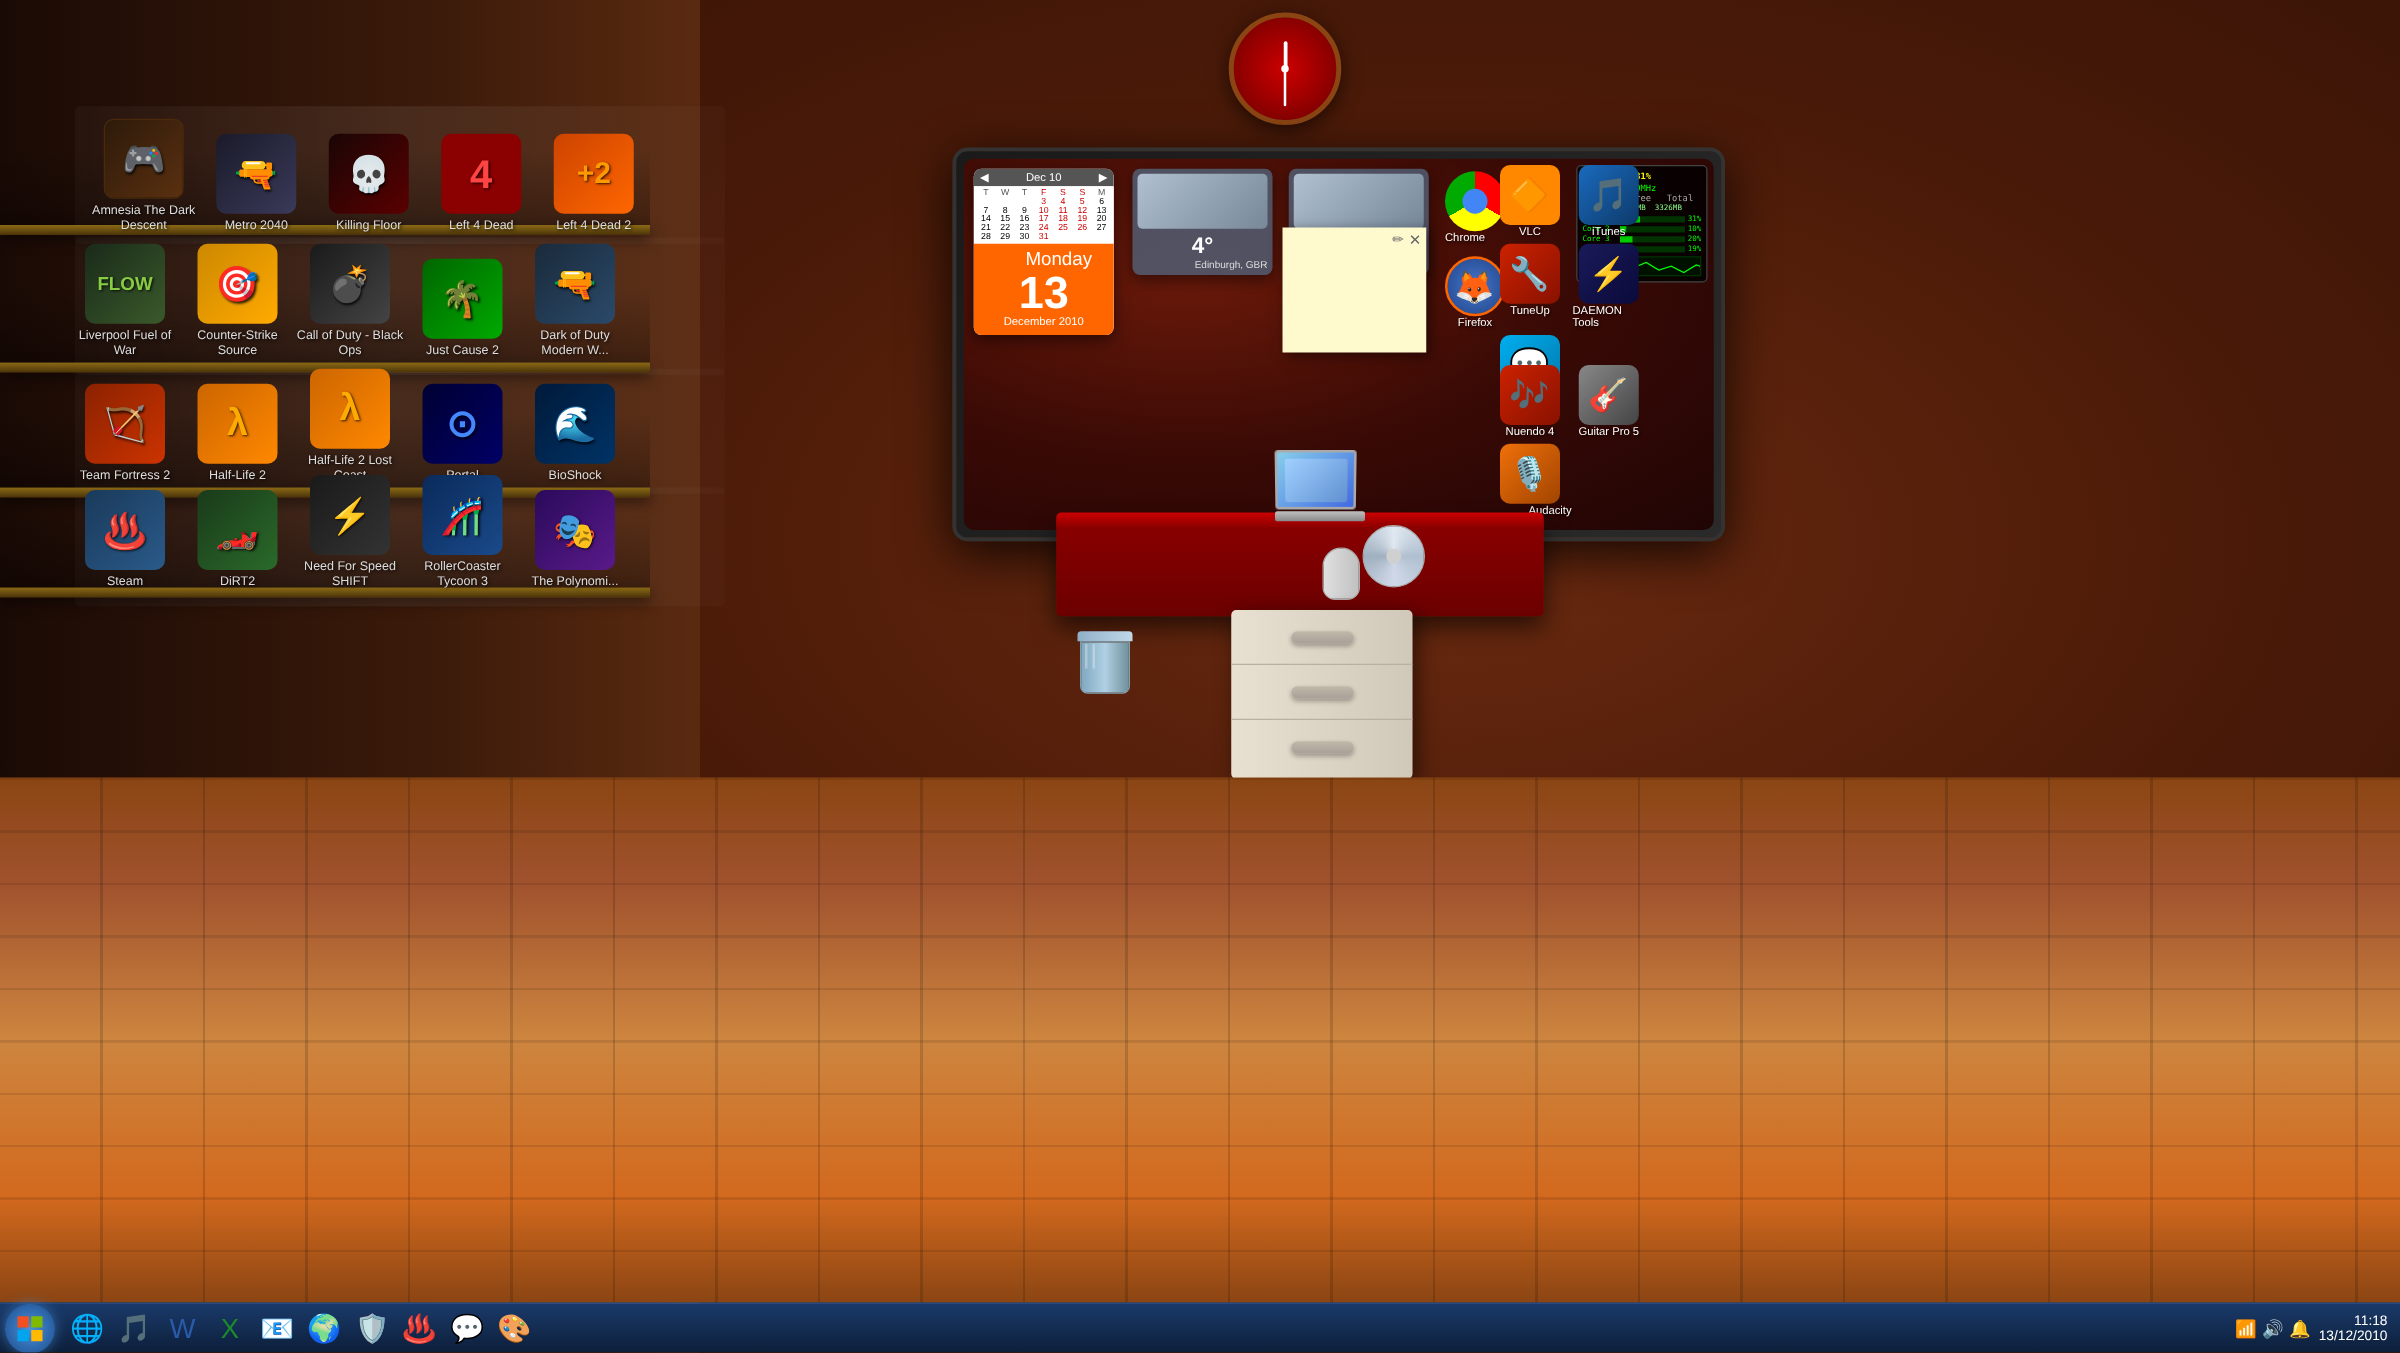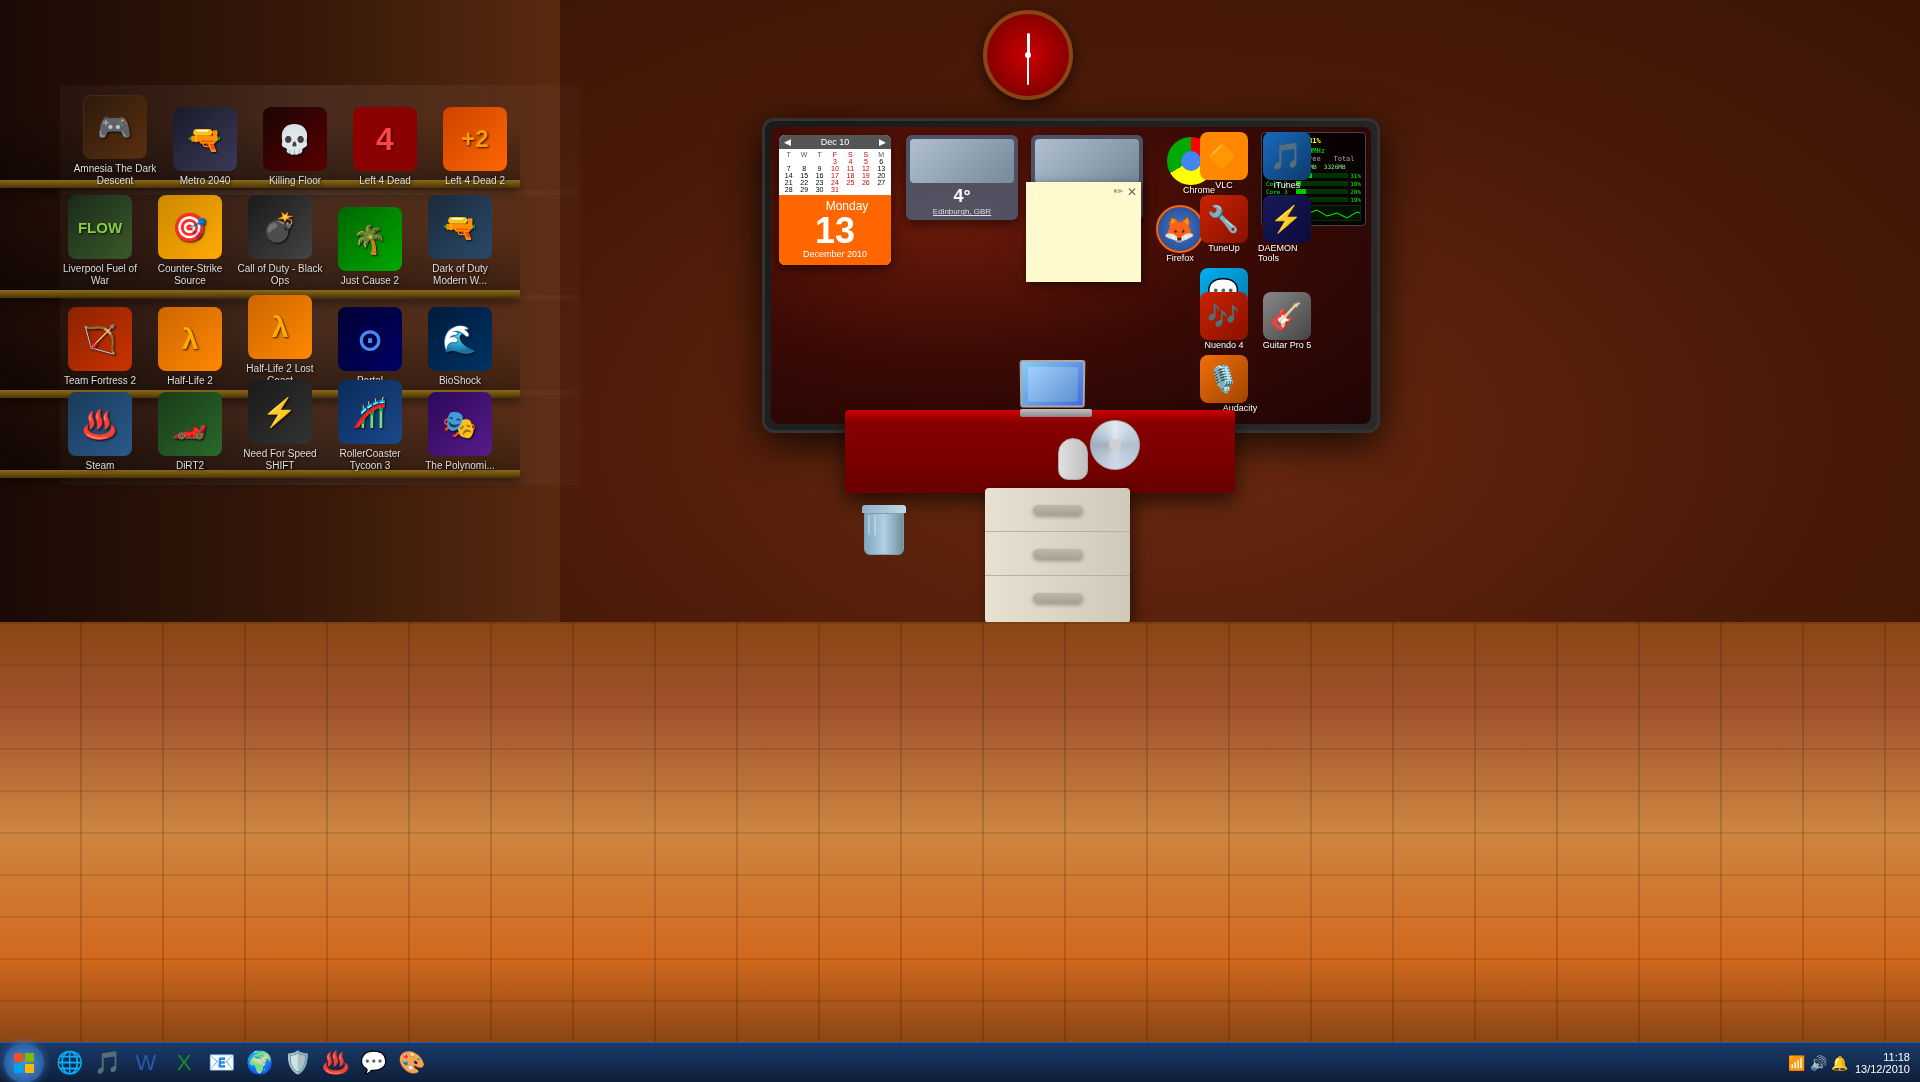--- a/index.html
+++ b/index.html
@@ -528,7 +528,7 @@
     </div>
 
     <div style="position:absolute;left:385px;top:10px;">
-      <div style="display:flex;flex-direction:column;align-items:flex-end;margin-left:11px;">
+      <div style="display:flex;flex-direction:column;align-items:flex-start;">
         <div style="width:48px;height:48px;border-radius:50%;background:conic-gradient(#ff0000 0deg 120deg,#ffff00 120deg 240deg,#00aa00 240deg 360deg);display:flex;align-items:center;justify-content:center;font-size:20px;">
           <div style="width:20px;height:20px;border-radius:50%;background:#4285F4;"></div>
         </div>

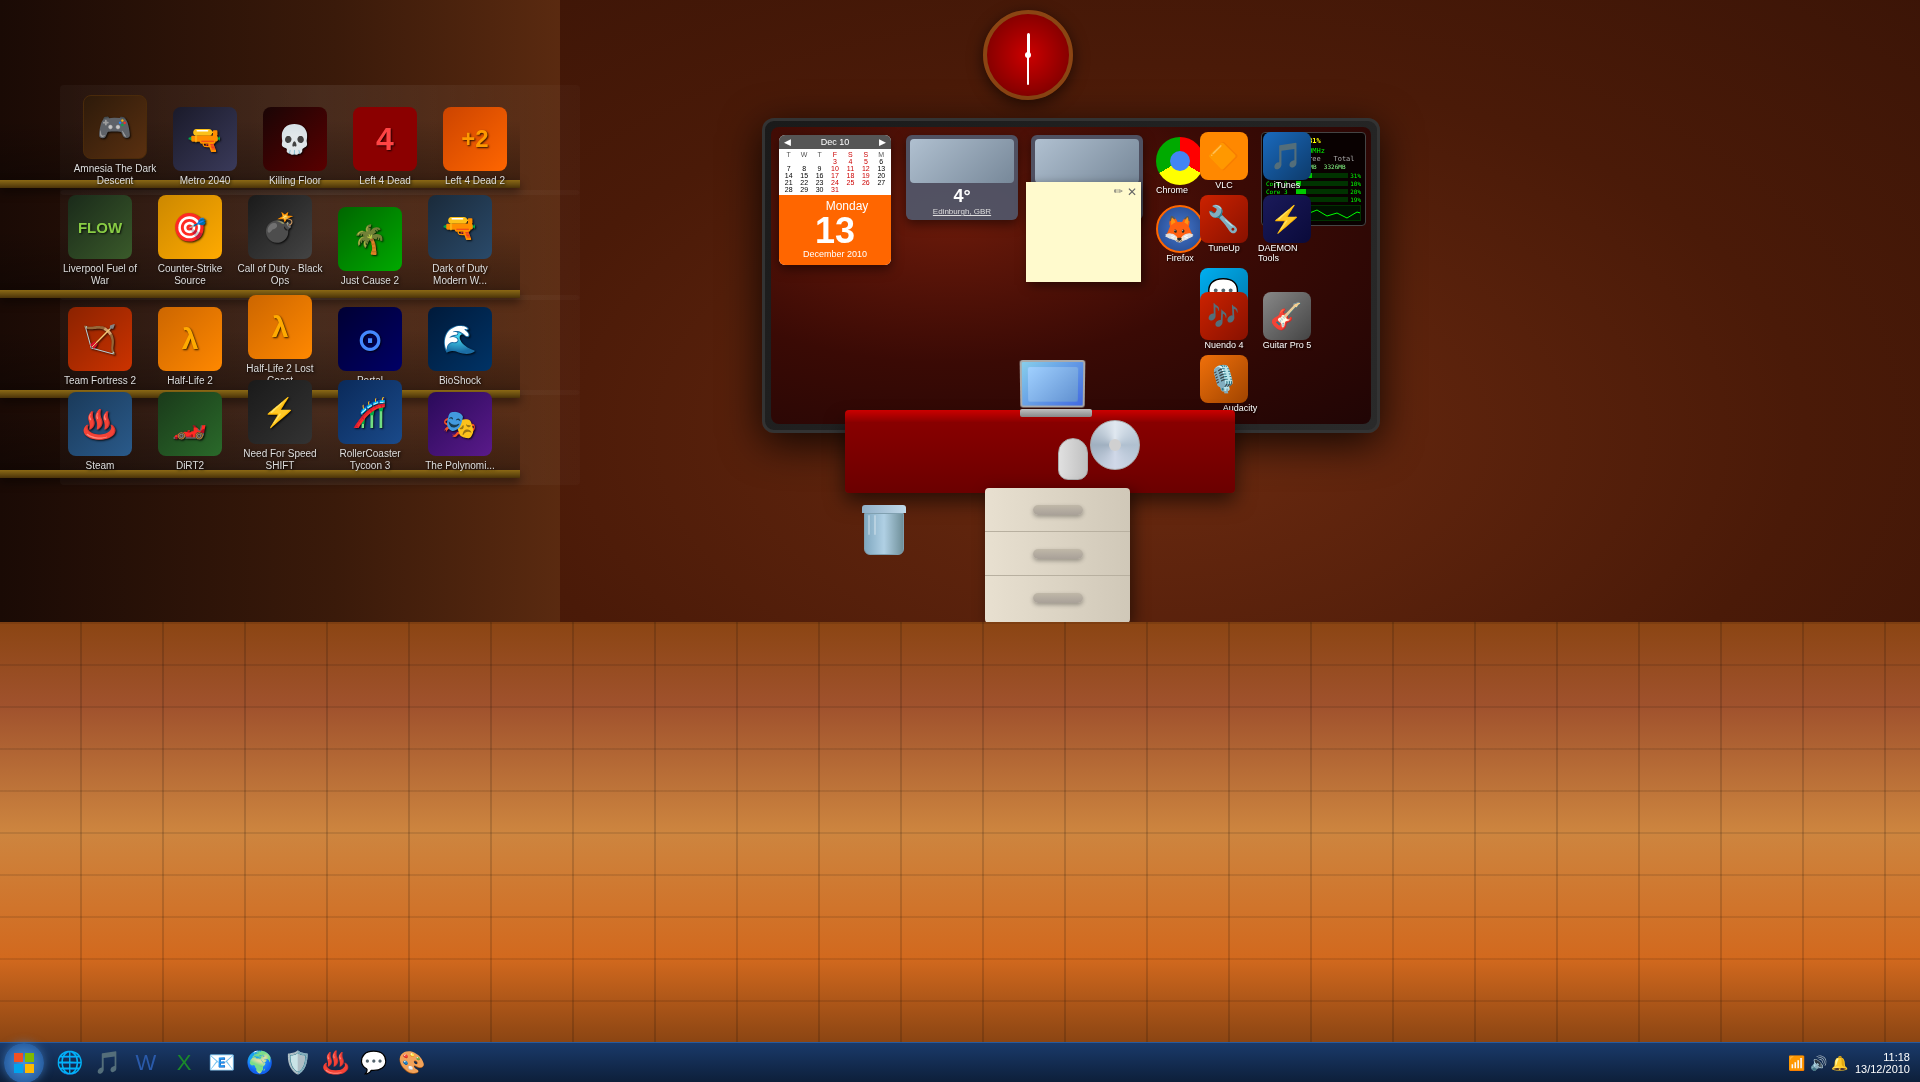--- a/index.html
+++ b/index.html
@@ -453,7 +453,7 @@
       </div>
 
       <div style="background:#ff6600;color:white;text-align:center;padding:4px 0 6px 0;">
-        <div style="font-size:12px;padding-left:24px;">Monday</div>
+        <div style="font-size:15px;padding-left:24px;">Monday</div>
         <div style="font-size:36px;font-weight:bold;line-height:1;">13</div>
         <div style="font-size:9px;">December 2010</div>
       </div>

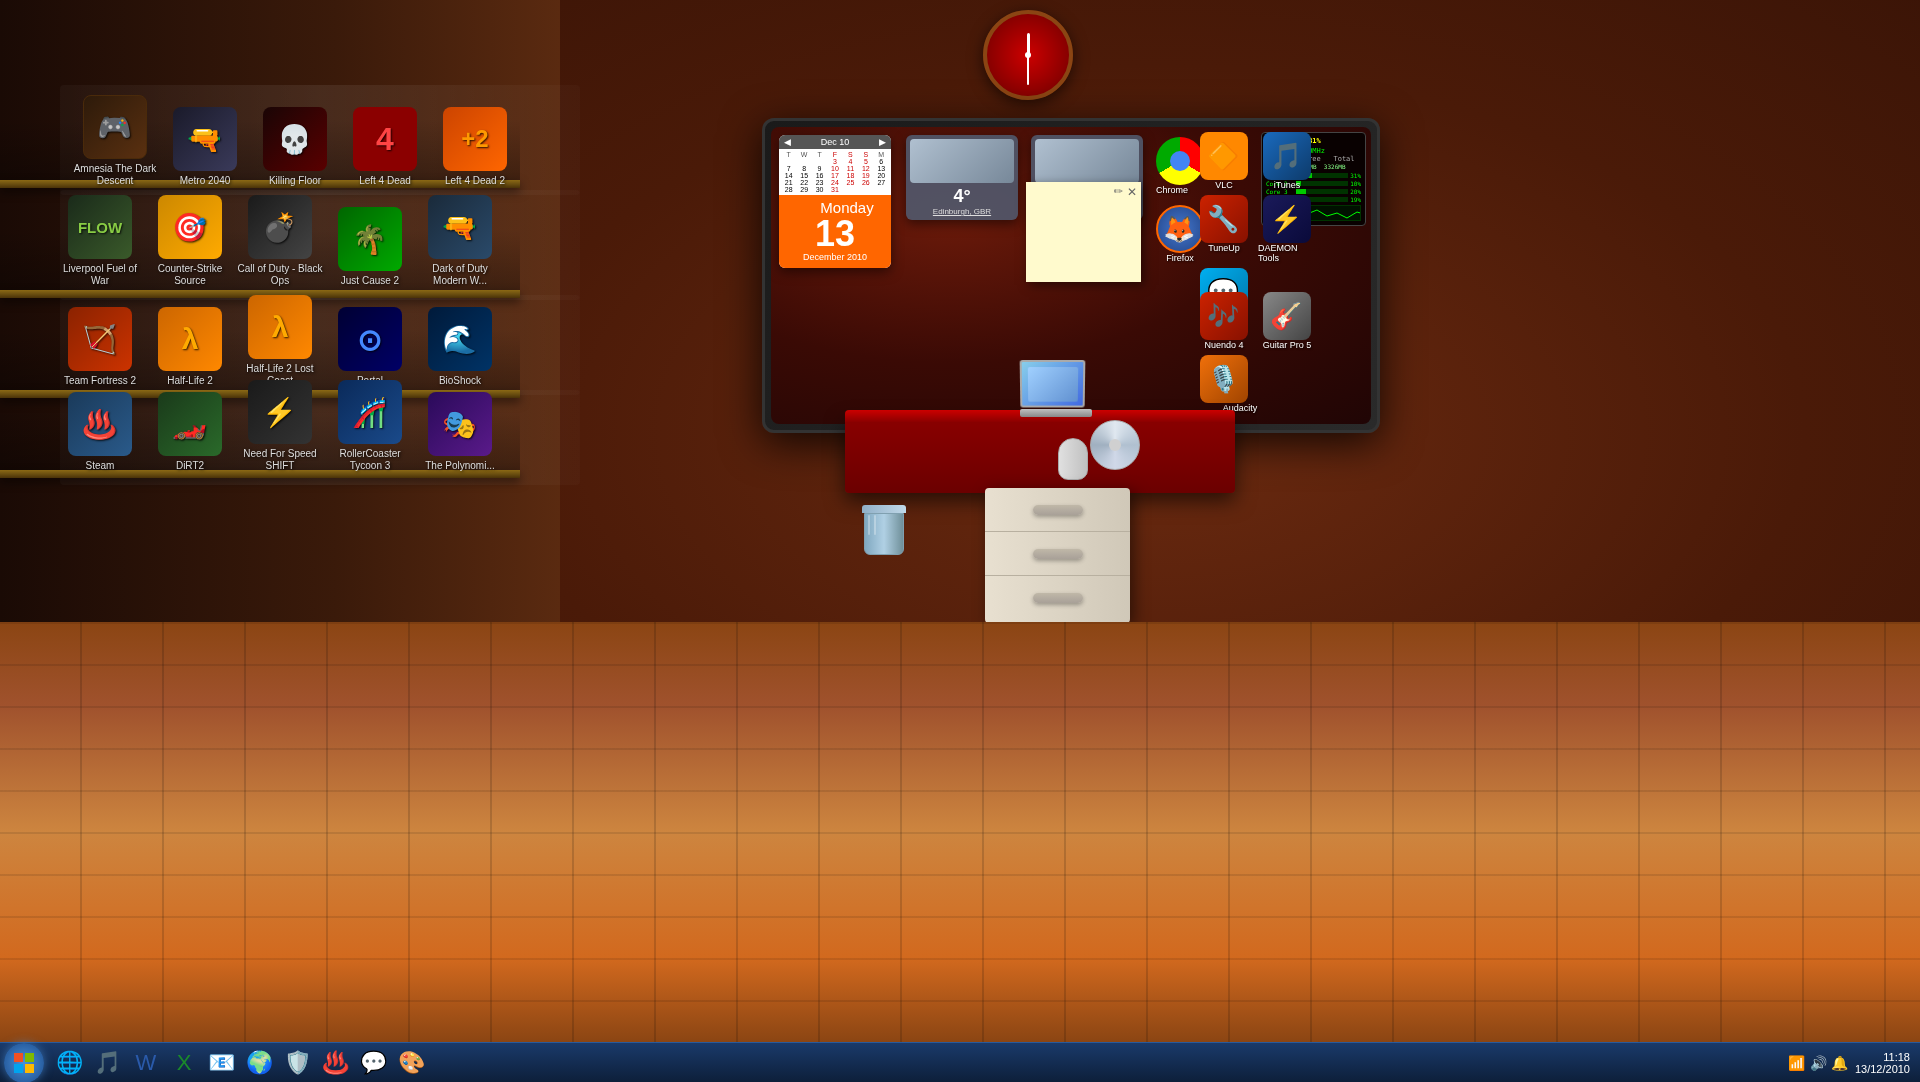--- a/index.html
+++ b/index.html
@@ -462,7 +462,7 @@
     <div style="position:absolute;left:135px;top:8px;width:112px;background:rgba(80,90,110,0.88);border-radius:6px;padding:4px;color:white;box-shadow:0 4px 12px rgba(0,0,0,0.5);">
       <div style="width:100%;height:44px;background:linear-gradient(135deg,#b0c0d0,#778899);border-radius:4px;margin-bottom:3px;"></div>
       <div style="font-size:18px;font-weight:bold;text-align:center;">4°</div>
-      <div style="font-size:8px;text-align:center;color:#ddd;text-decoration:underline;">Edinburgh, GBR</div>
+      <div style="font-size:8px;text-align:right;color:#ddd;">Edinburgh, GBR</div>
     </div>
 
     <div style="position:absolute;left:260px;top:8px;width:112px;background:rgba(80,90,110,0.88);border-radius:6px;padding:4px;color:white;box-shadow:0 4px 12px rgba(0,0,0,0.5);">

